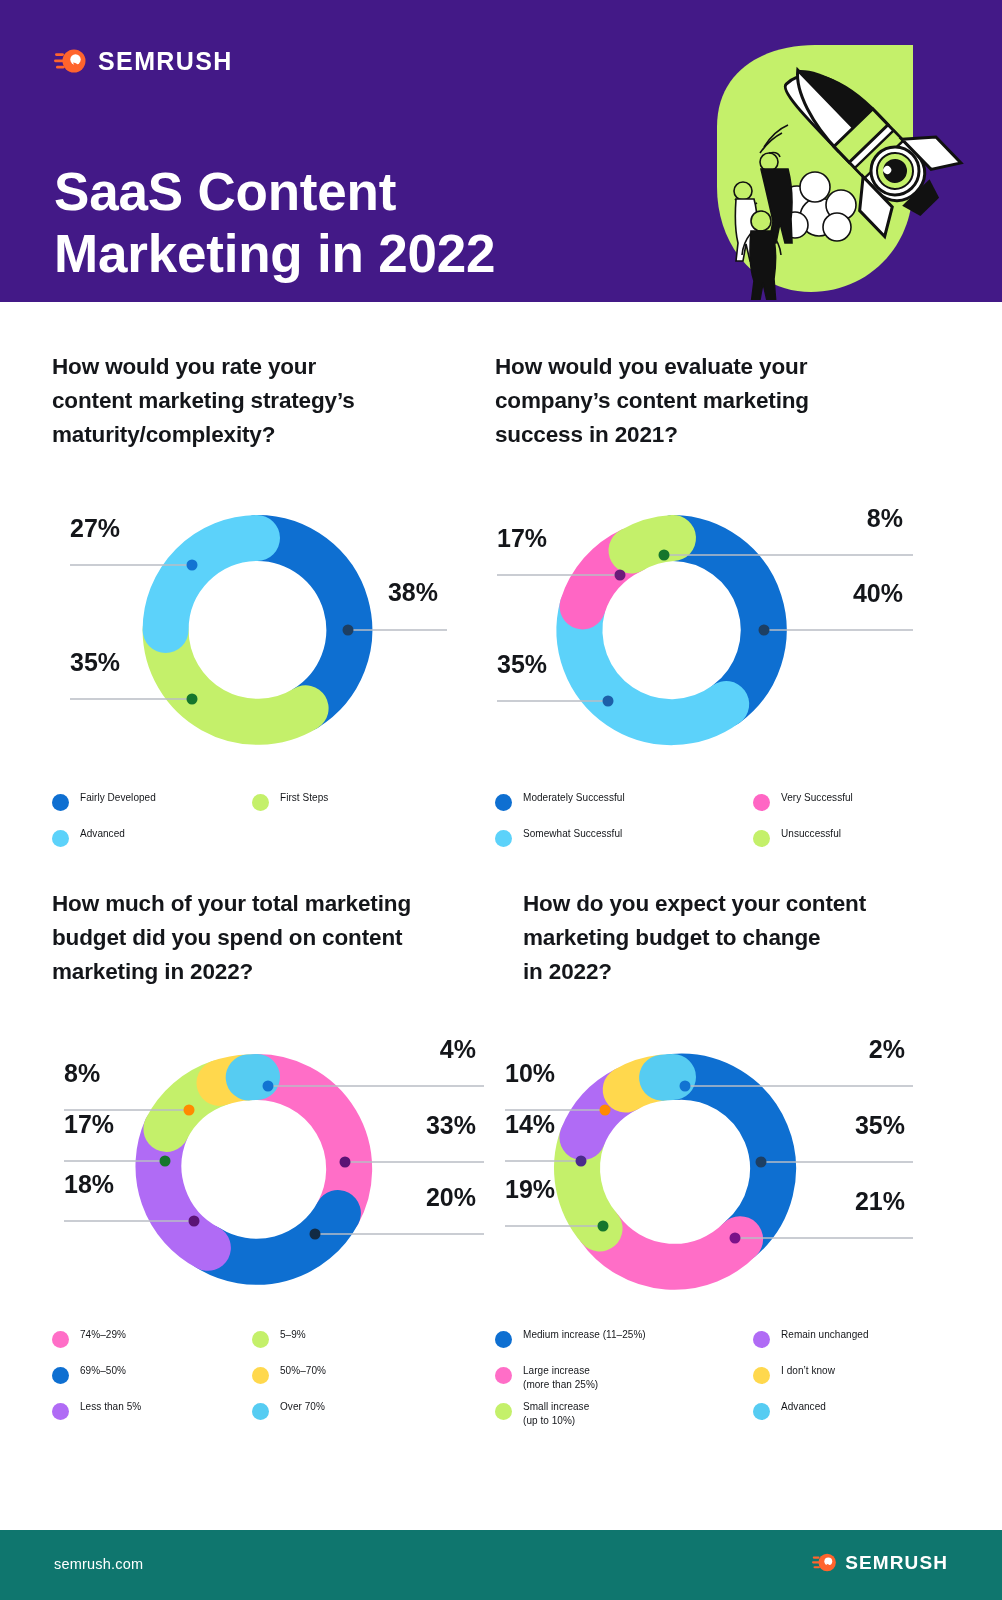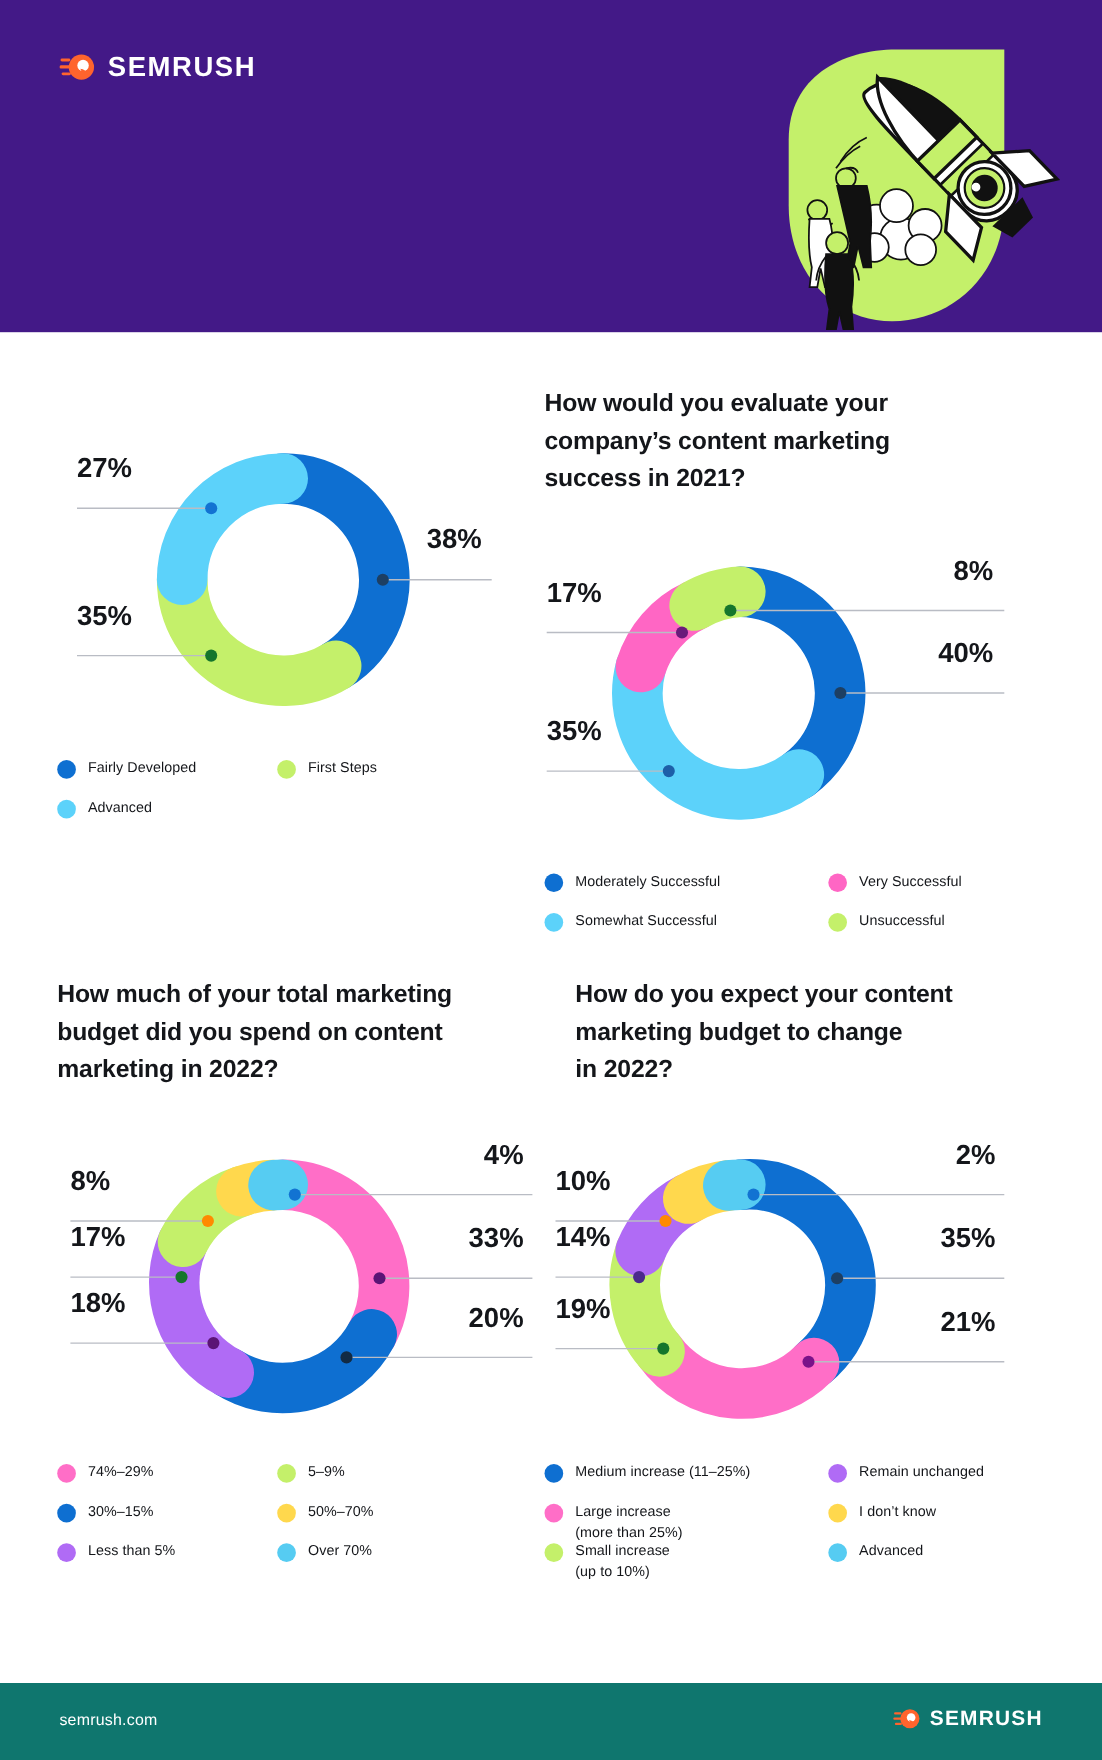--- a/index.html
+++ b/index.html
@@ -99,6 +99,8 @@
     <span class="brand-name">SEMRUSH</span>
   </div>
 
+  <h1 class="hero-title" style="white-space: pre-line;">SaaS Content
+Marketing in 2022</h1>
 
   <div class="hero-art">
     <svg width="300" height="265" viewBox="0 0 300 265">

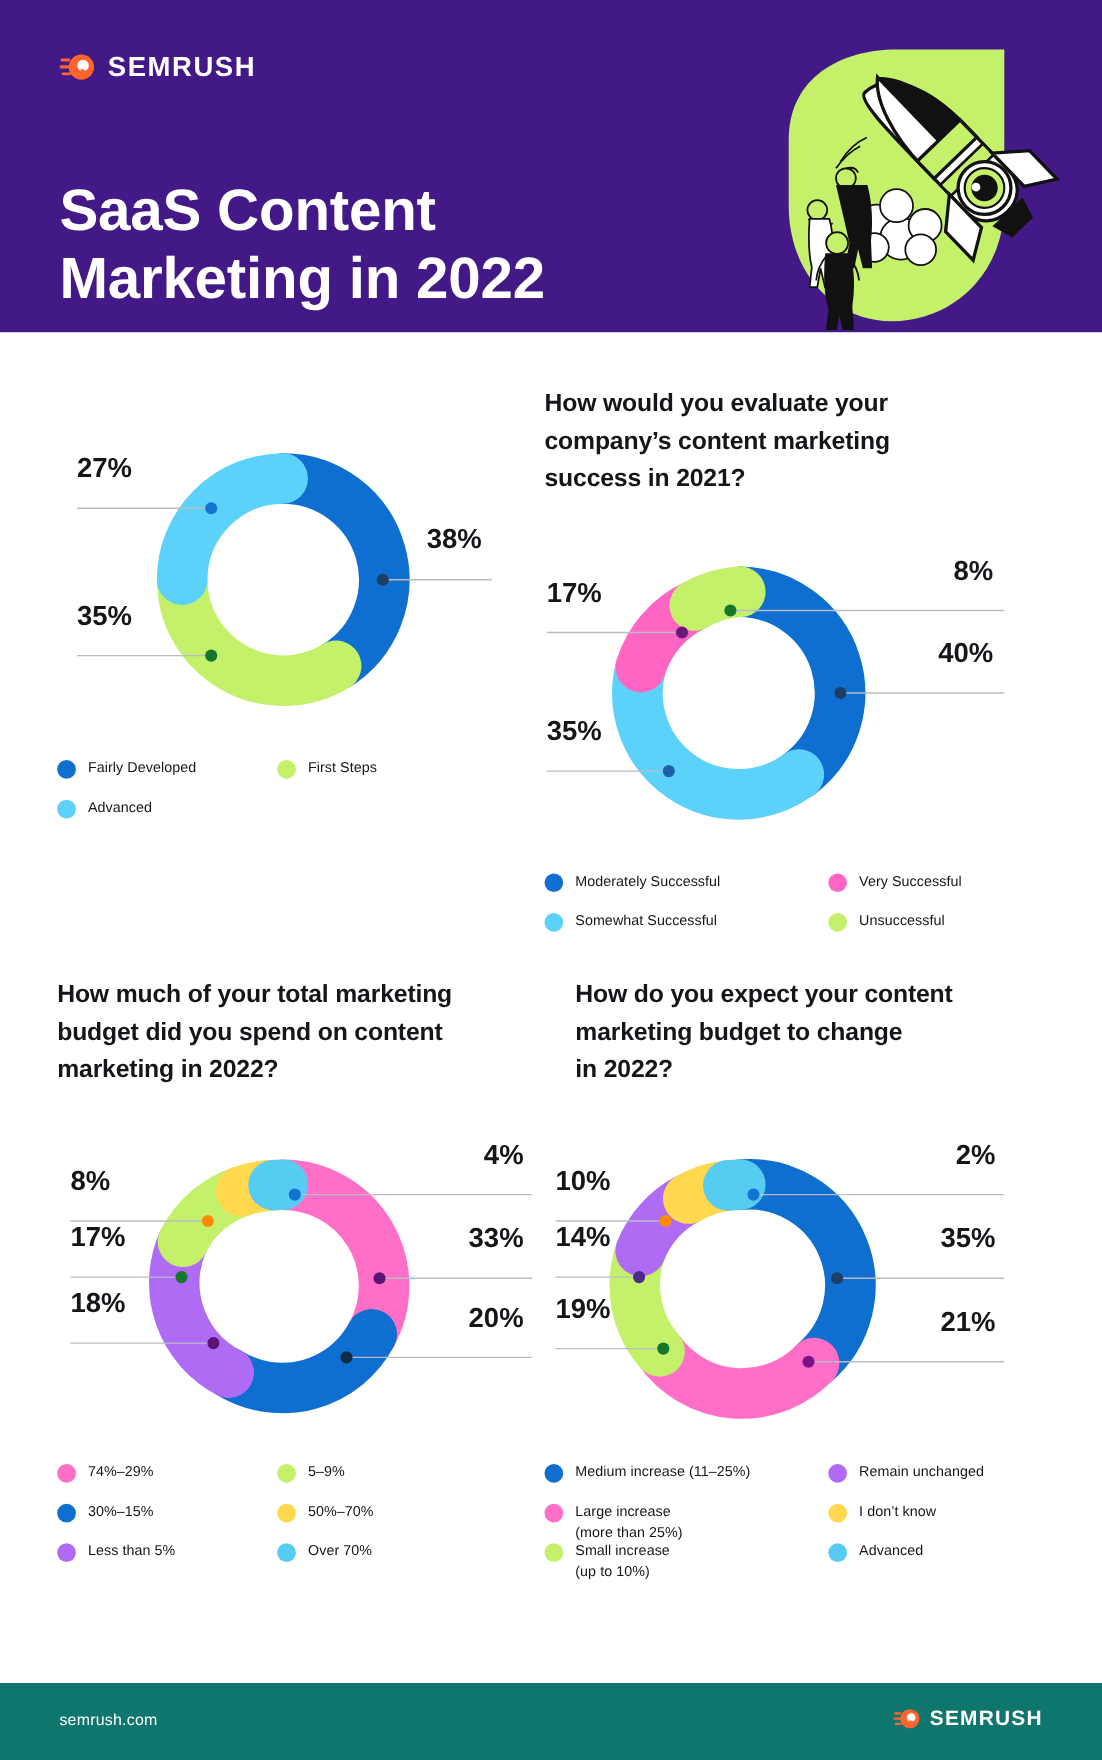--- a/index.html
+++ b/index.html
@@ -158,6 +158,9 @@
 <div class="board">
 
   <div class="panel c1">
+    <h2 class="q-title" style="white-space: pre-line;">How would you rate your
+content marketing strategy’s
+maturity/complexity?</h2>
     <div class="chart-wrap">
       <svg width="440" height="300" viewBox="0 0 440 300">
         <g fill="none" stroke-width="46" stroke-linecap="round">

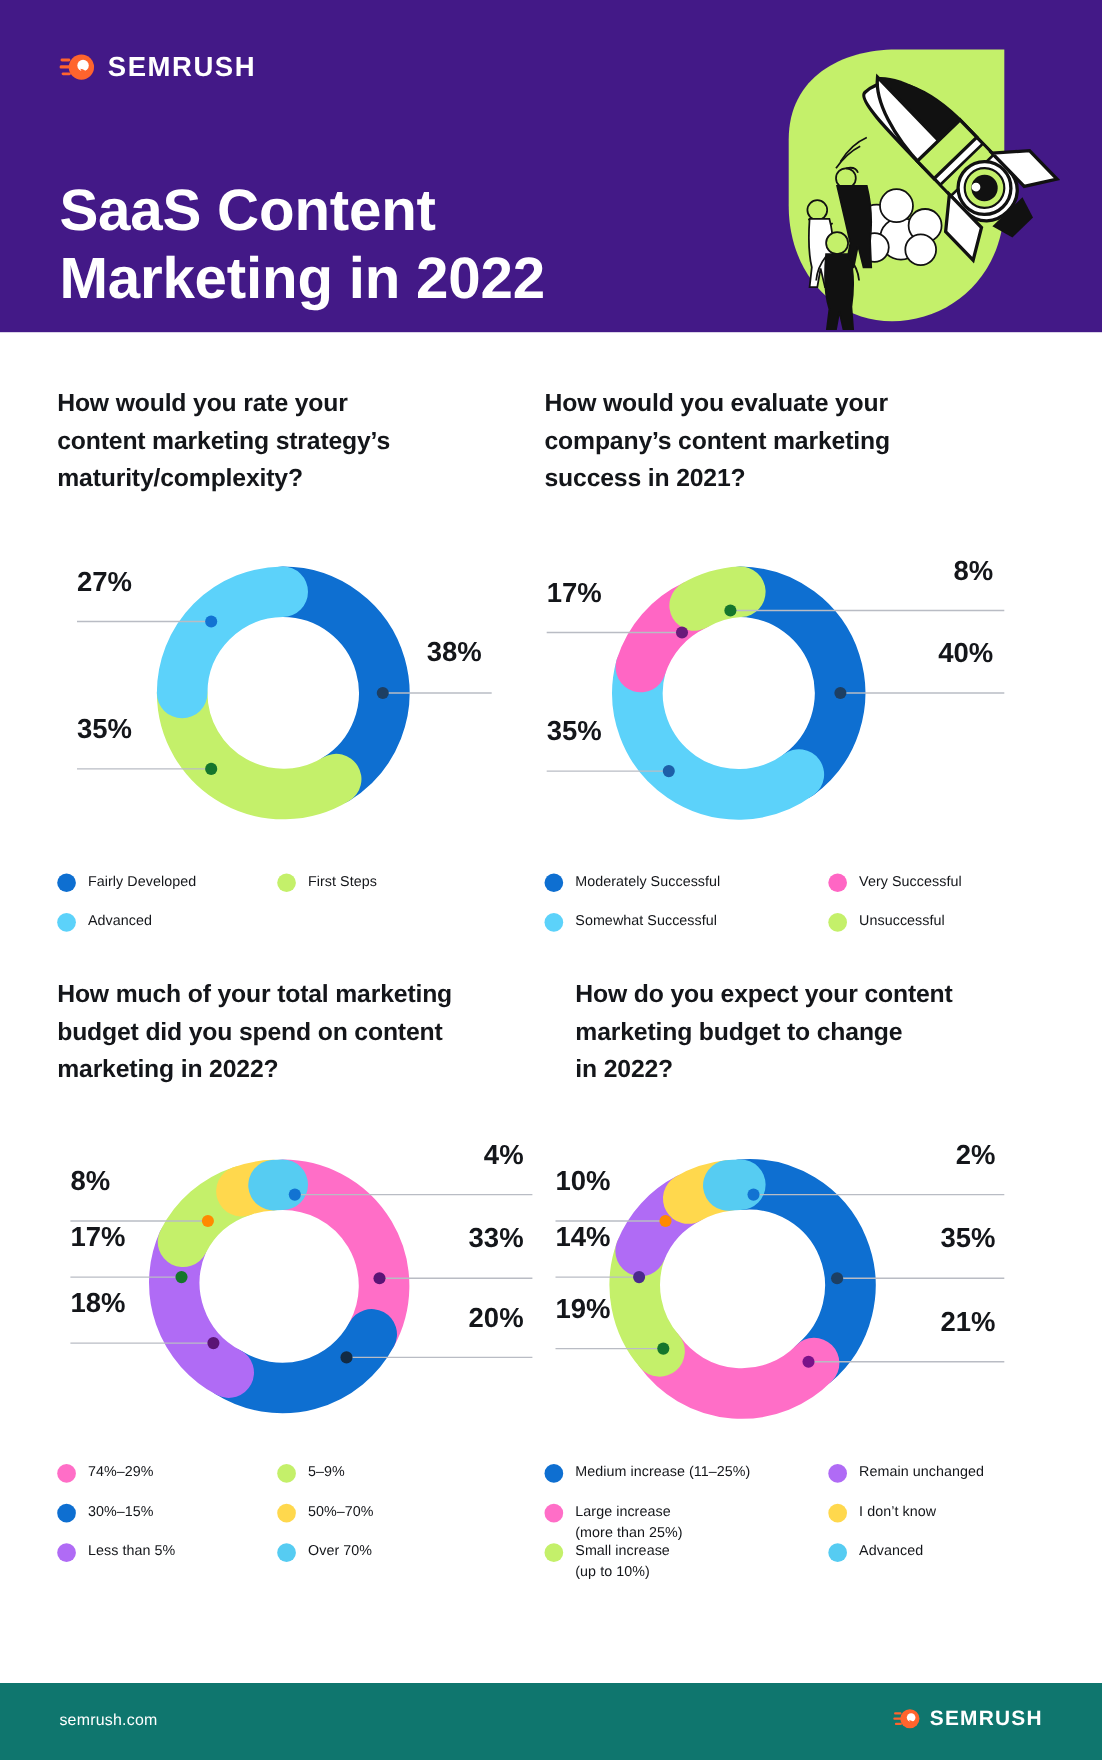--- a/index.html
+++ b/index.html
@@ -60,7 +60,7 @@
     width:17px;height:17px;border-radius:50%;flex:none;margin-top:3px;
   }
   .leg-label{
-    color:#14161a;font-size:13px;line-height:1.48;letter-spacing:0.05px;
+    color:#14161a;font-size:10px;line-height:1.48;letter-spacing:0.05px;
     white-space:pre-line;
   }
 

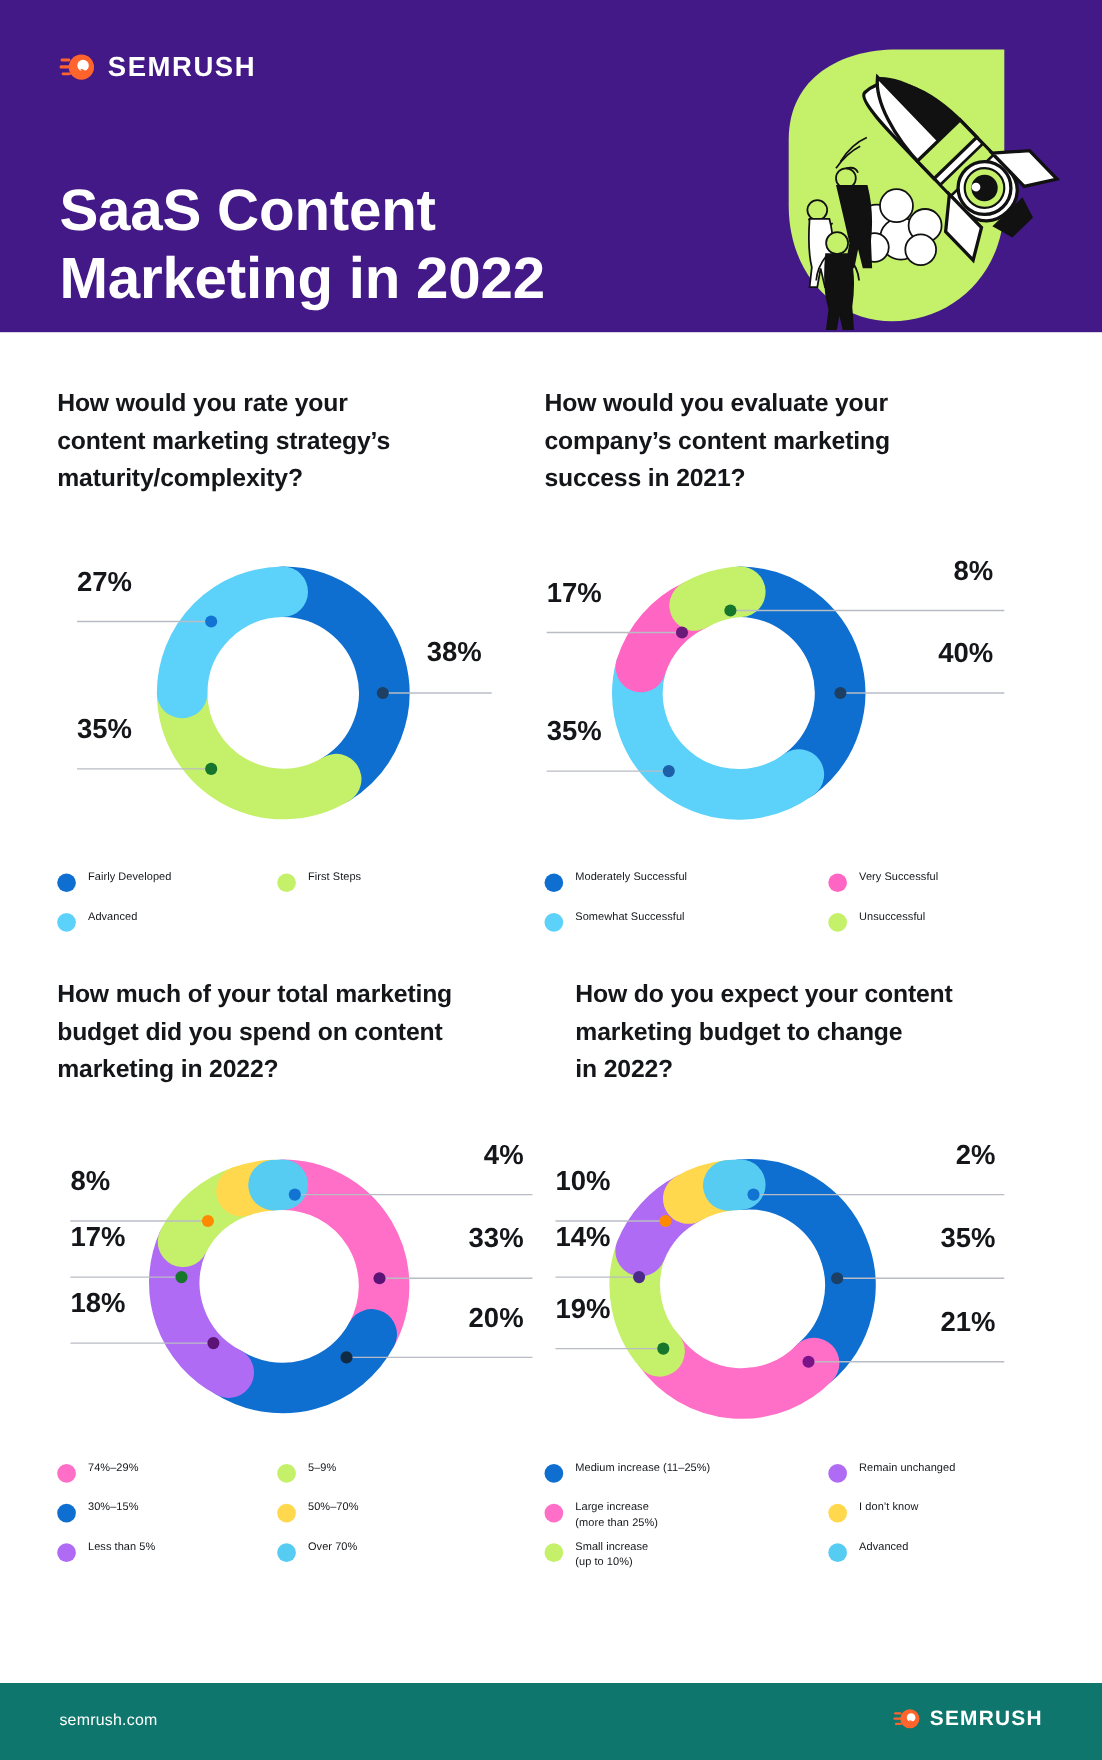--- a/index.html
+++ b/index.html
@@ -297,7 +297,7 @@
       </div>
       <div class="leg-item">
         <span class="leg-dot" style="background:#0e6fd1"></span>
-        <span class="leg-label" style="white-space: pre-line;">30%–15%</span>
+        <span class="leg-label" style="white-space: pre-line;">69%–50%</span>
       </div>
       <div class="leg-item">
         <span class="leg-dot" style="background:#ffd84d"></span>

